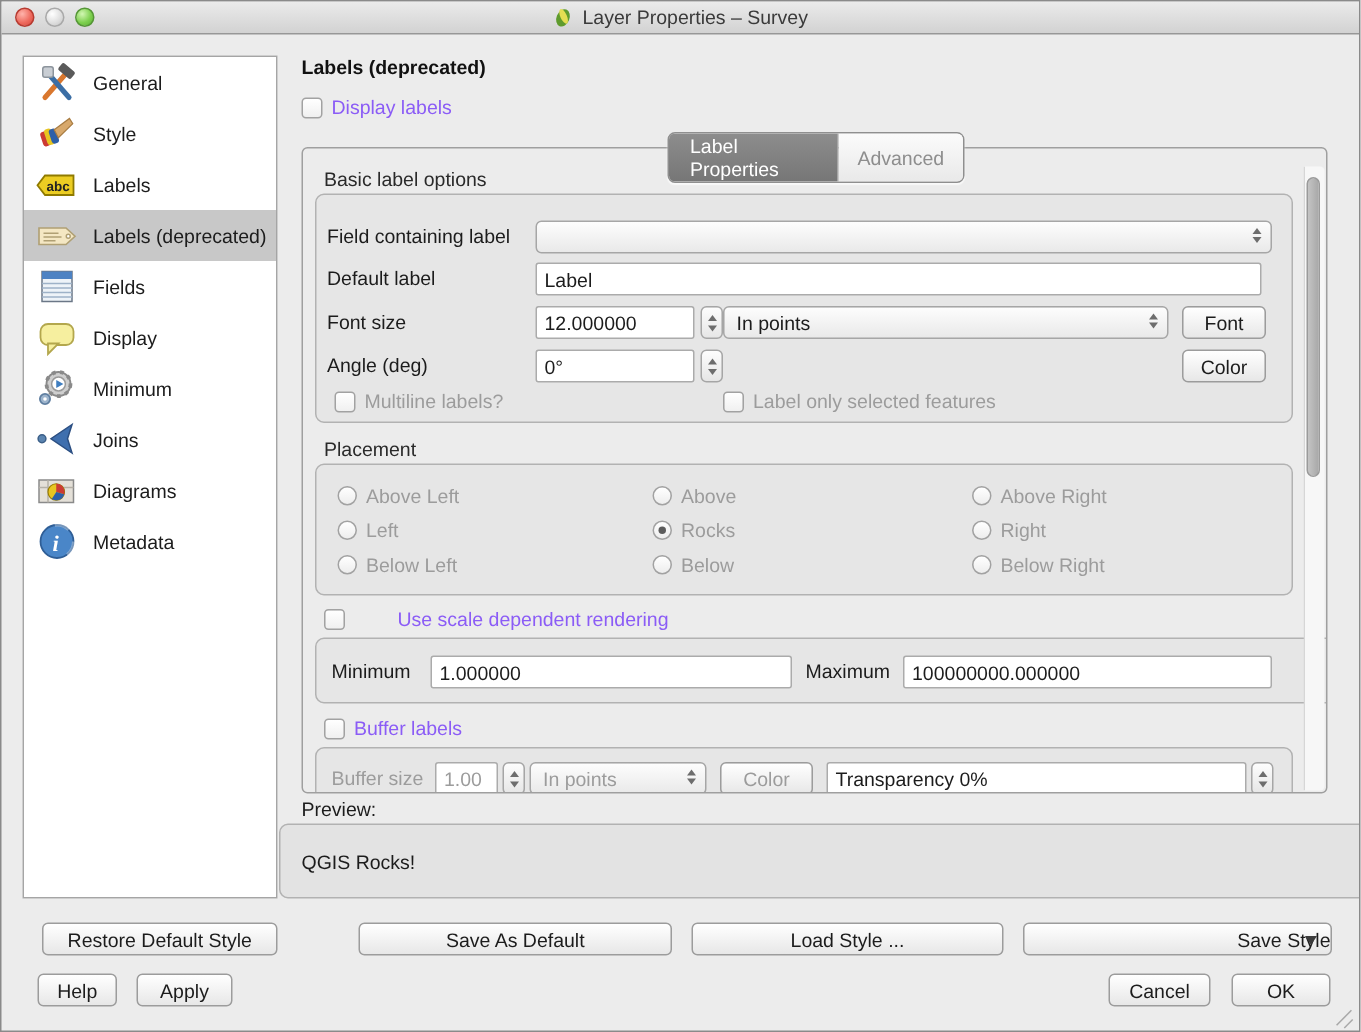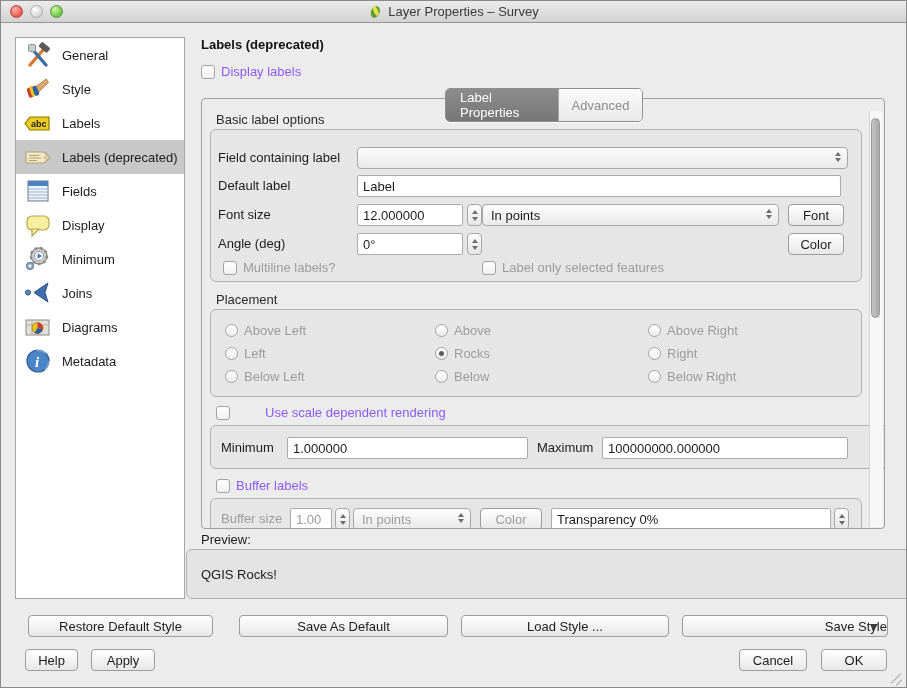--- a/index.html
+++ b/index.html
@@ -364,7 +364,7 @@
     <span>QGIS Rocks!</span>
   </div>
 
-  <div class="bottom-btn" style="left:27px; top:614px; width:185px;">Restore Default Style</div>
+  <div class="bottom-btn" style="left:27px; top:614px; width:157px;">Restore Default Style</div>
   <div class="bottom-btn" style="left:238px; top:614px; width:209px;">Save As Default</div>
   <div class="bottom-btn" style="left:460px; top:614px; width:208px;">Load Style ...</div>
   <div class="bottom-btn" style="left:681px; top:614px; width:206px;justify-content:flex-end;">

